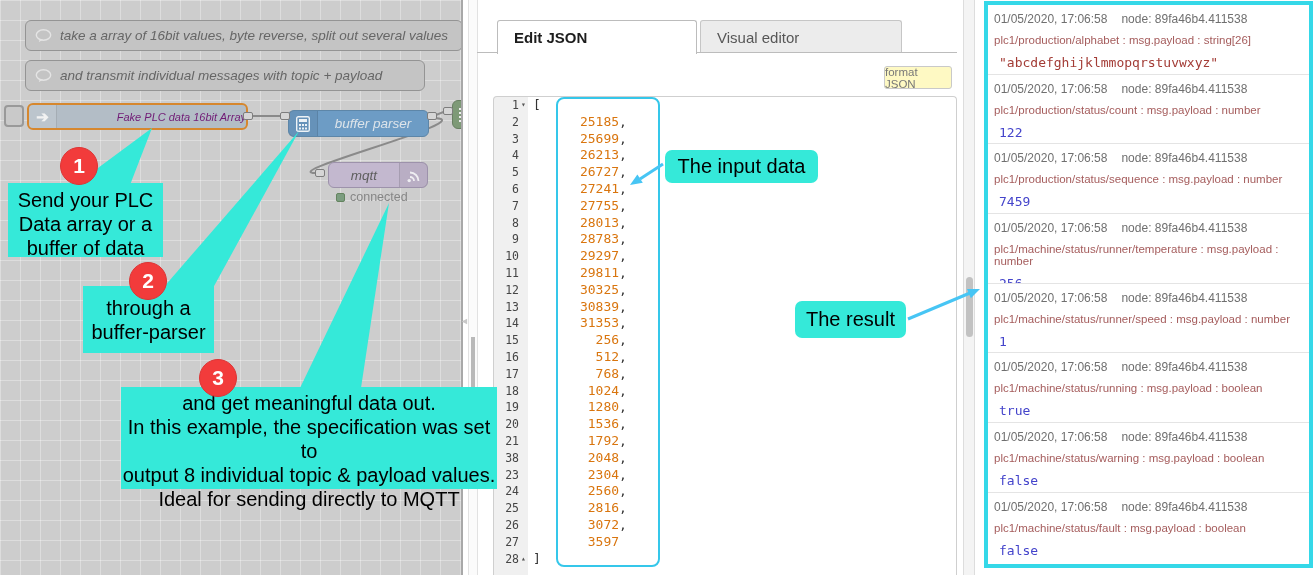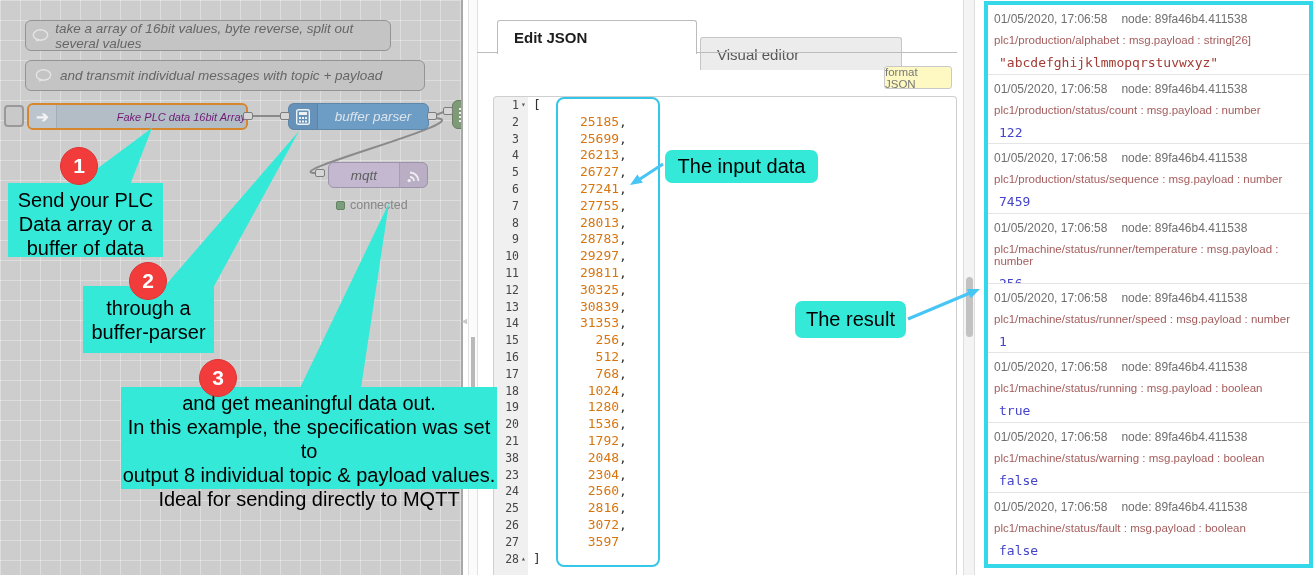--- a/index.html
+++ b/index.html
@@ -112,7 +112,7 @@
       </g>
     </svg>
 
-    <div class="node comment" style="left:25px; top:20px; width:366px;">
+    <div class="node comment" style="left:25px; top:20px; width:438px;">
       <span class="cicon">
         <svg width="17" height="14" viewBox="0 0 17 14">
             <ellipse cx="8.5" cy="6" rx="7.2" ry="5.2" fill="none" stroke="#e4e4e4" stroke-width="1.4"></ellipse>

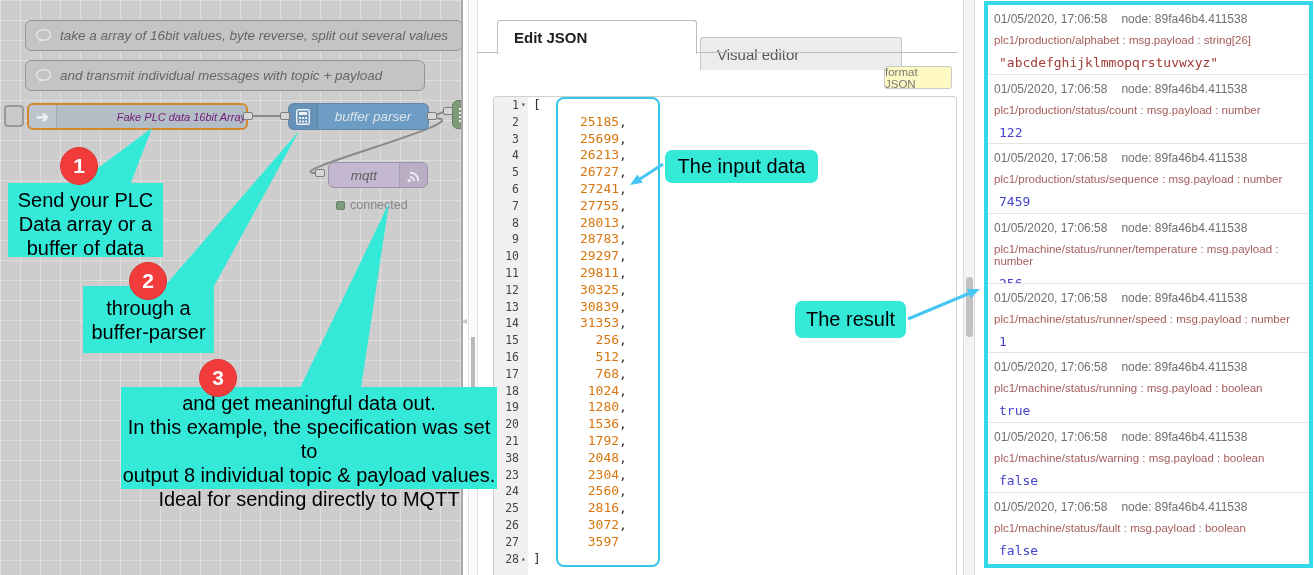--- a/index.html
+++ b/index.html
@@ -60,7 +60,7 @@
     padding-left:16px; font-size:15px; border:1px solid #bcbcbc; border-bottom:none;
     border-radius:3px 3px 0 0; }
   #tab-edit { left:32px; width:200px; background:#fff; color:#1d1d1d; font-weight:bold; height:34px; z-index:12; }
-  #tab-visual { left:235px; width:202px; background:#ececec; color:#575757; border-color:#c6c6c6;margin-top:17px; }
+  #tab-visual { left:235px; width:202px; background:#ececec; color:#575757; border-color:#c6c6c6; }
   #tab-rule { position:absolute; left:12px; top:52px; width:480px; height:1px; background:#bcbcbc; z-index:11; }
   #fmt-btn { position:absolute; left:419px; top:66px; width:68px; height:23px; background:#fef9c3;
     border:1px solid #c9c9c9; border-radius:3px; font-size:11.5px; color:#777;

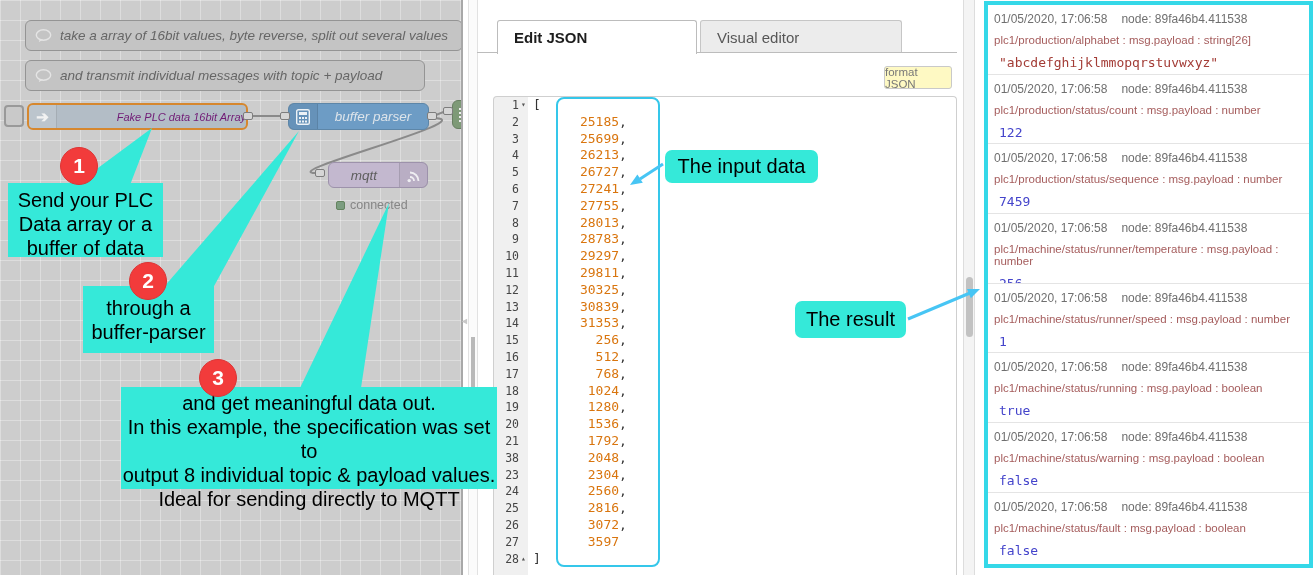--- a/index.html
+++ b/index.html
@@ -138,7 +138,7 @@
       <span class="nlabel">Fake PLC data 16bit Array</span>
     </div>
 
-    <div class="node bparser" style="left:288px; top:103px; width:141px;">
+    <div class="node bparser" style="left:288px; top:110px; width:141px;">
       <span class="bicon">
         <svg width="14" height="16" viewBox="0 0 14 16">
           <rect x="0.7" y="0.7" width="12.6" height="14.6" rx="1.6" fill="none" stroke="#edf2f6" stroke-width="1.4"></rect>

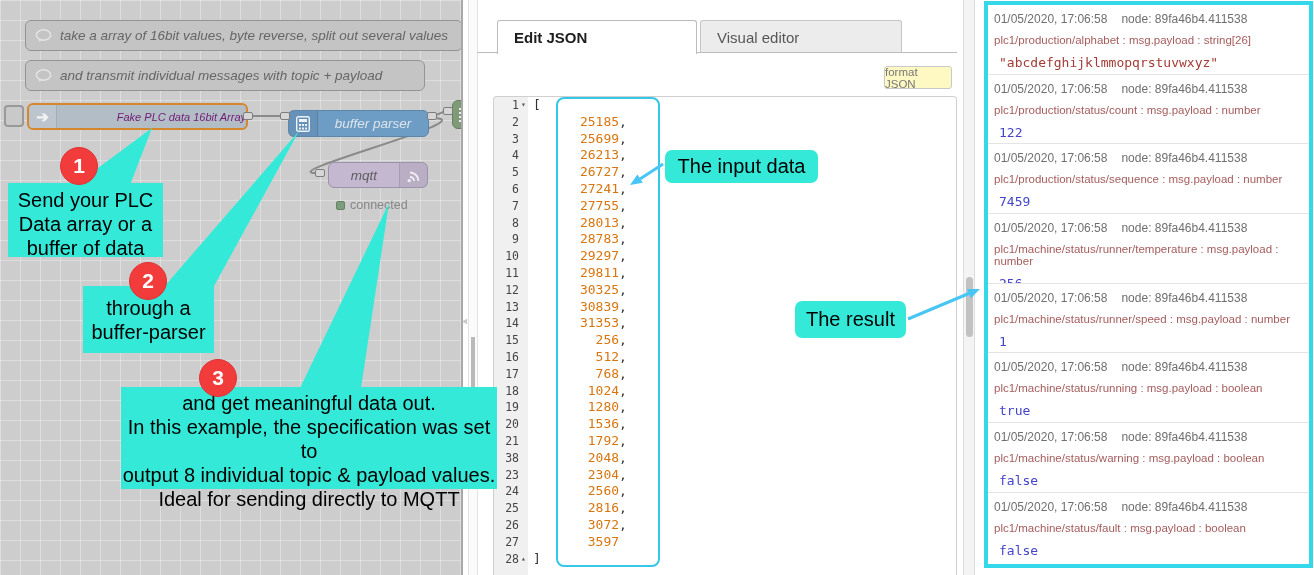--- a/index.html
+++ b/index.html
@@ -176,7 +176,7 @@
       </span>
     </div>
 
-    <div class="status" style="left:336px; top:190px;margin-top:8px;">
+    <div class="status" style="left:336px; top:190px;">
       <span class="dot"></span>
       <span class="stxt">connected</span>
     </div>

